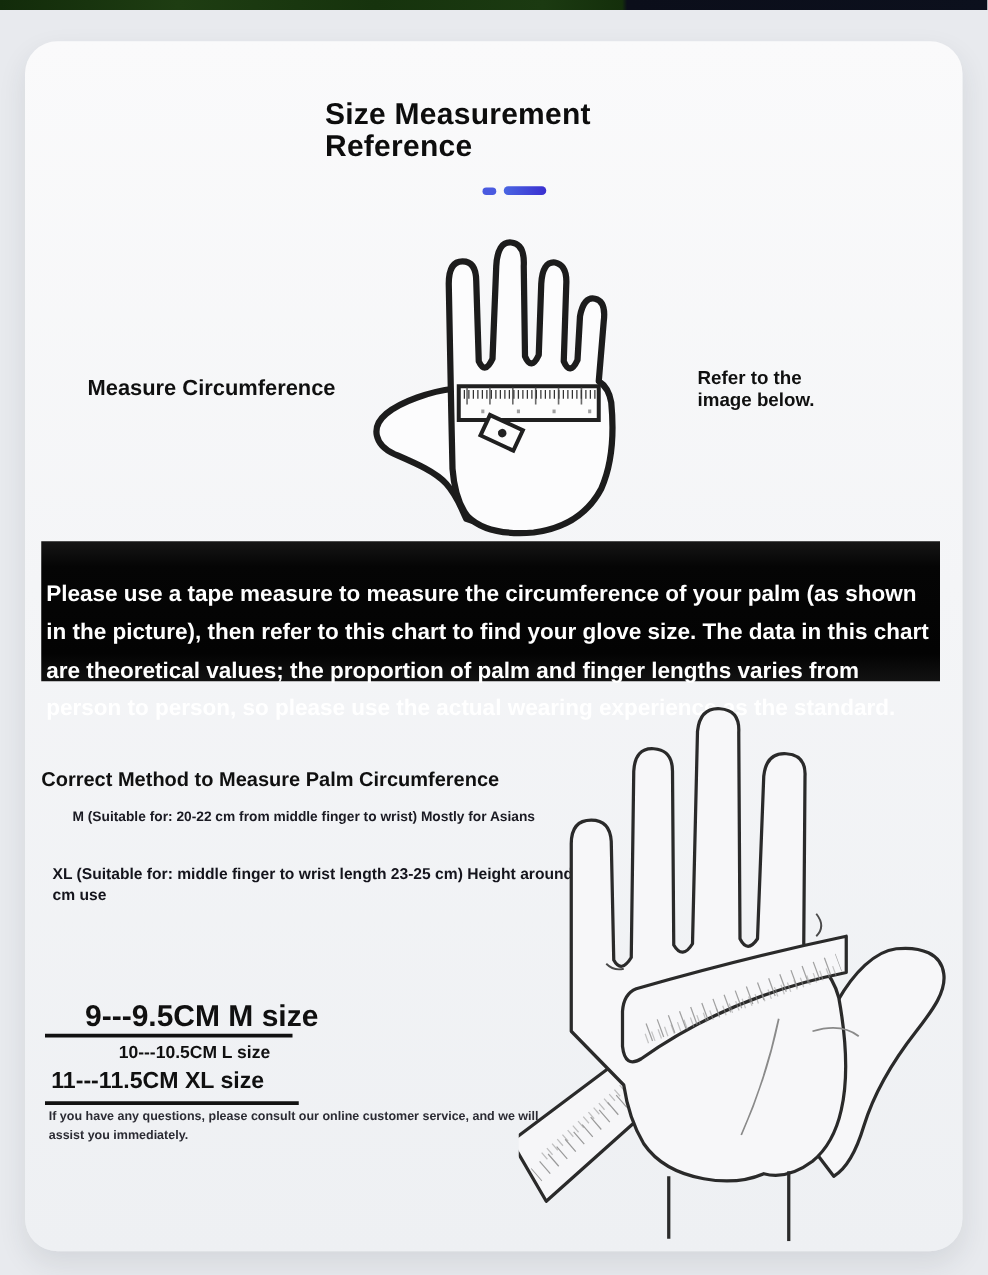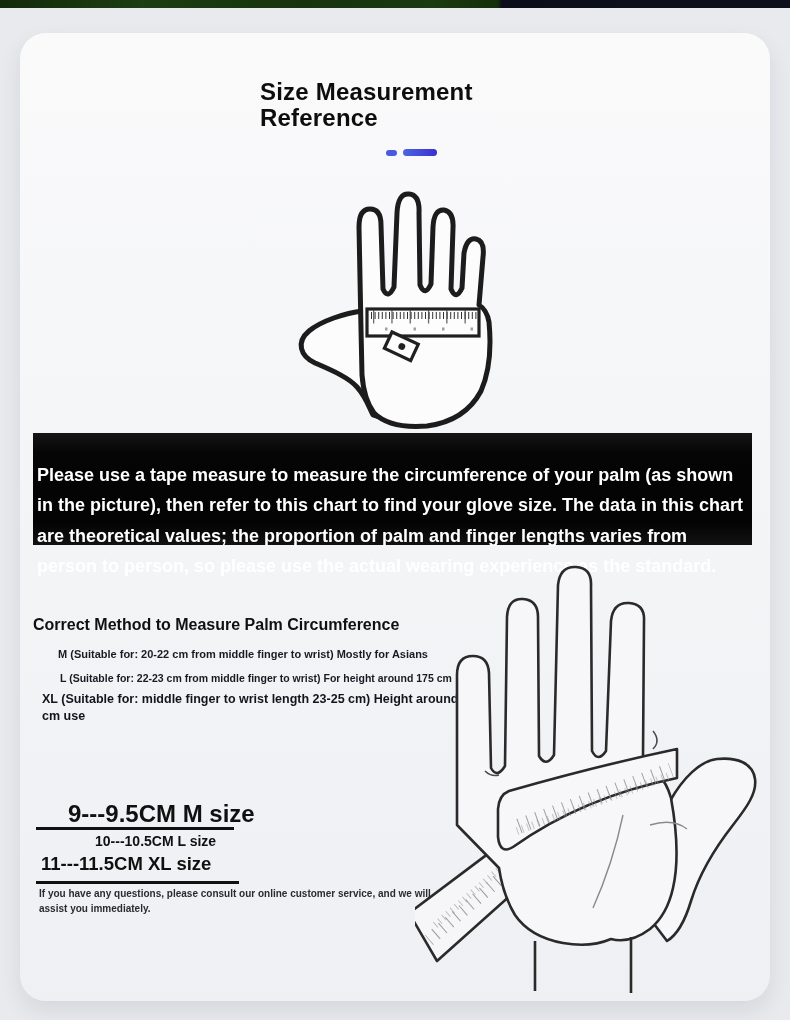--- a/index.html
+++ b/index.html
@@ -101,6 +101,7 @@
     </g>
   </svg>
 
+  <div class="measure-label">Measure Circumference</div>
 
   <div class="notice-banner">
     <span>Please use a tape measure to measure the circumference of your palm (as shown in the picture), then refer to this chart to find your glove size. The data in this chart are theoretical values; the proportion of palm and finger lengths varies from person to person, so please use the actual wearing experience as the standard.</span>

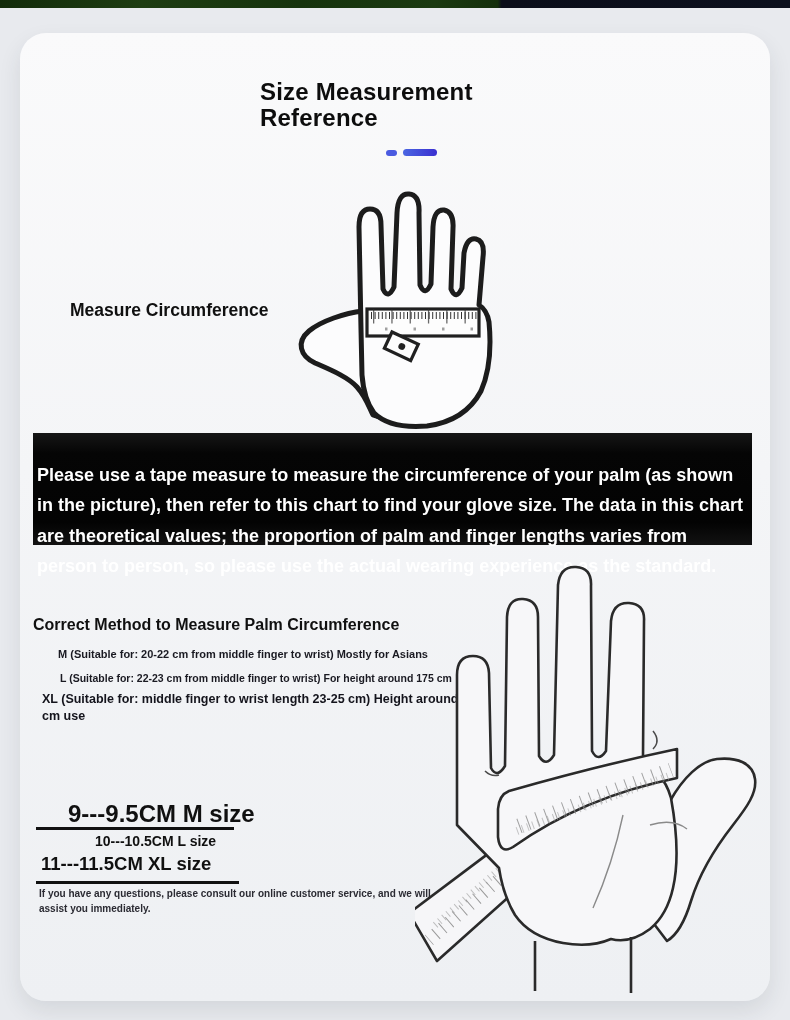--- a/index.html
+++ b/index.html
@@ -102,6 +102,7 @@
   </svg>
 
   <div class="measure-label">Measure Circumference</div>
+  <div class="refer-label">Refer to the image below.</div>
 
   <div class="notice-banner">
     <span>Please use a tape measure to measure the circumference of your palm (as shown in the picture), then refer to this chart to find your glove size. The data in this chart are theoretical values; the proportion of palm and finger lengths varies from person to person, so please use the actual wearing experience as the standard.</span>

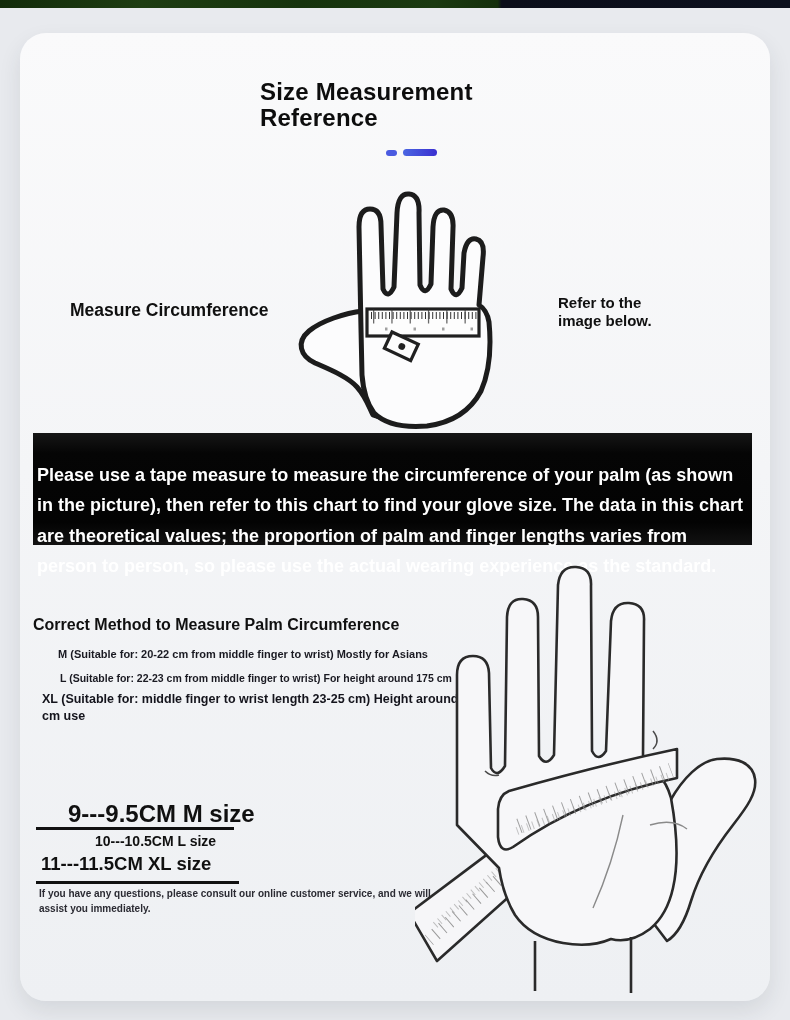--- a/index.html
+++ b/index.html
@@ -111,7 +111,6 @@
   <div class="method-heading">Correct Method to Measure Palm Circumference</div>
 
   <div class="note-0">M (Suitable for: 20-22 cm from middle finger to wrist) Mostly for Asians</div>
-  <div class="note-1">L (Suitable for: 22-23 cm from middle finger to wrist) For height around 175 cm</div>
   <div class="note-2">XL (Suitable for: middle finger to wrist length 23-25 cm) Height around 180 cm use</div>
 
   <div class="size-0">9---9.5CM M size</div>

